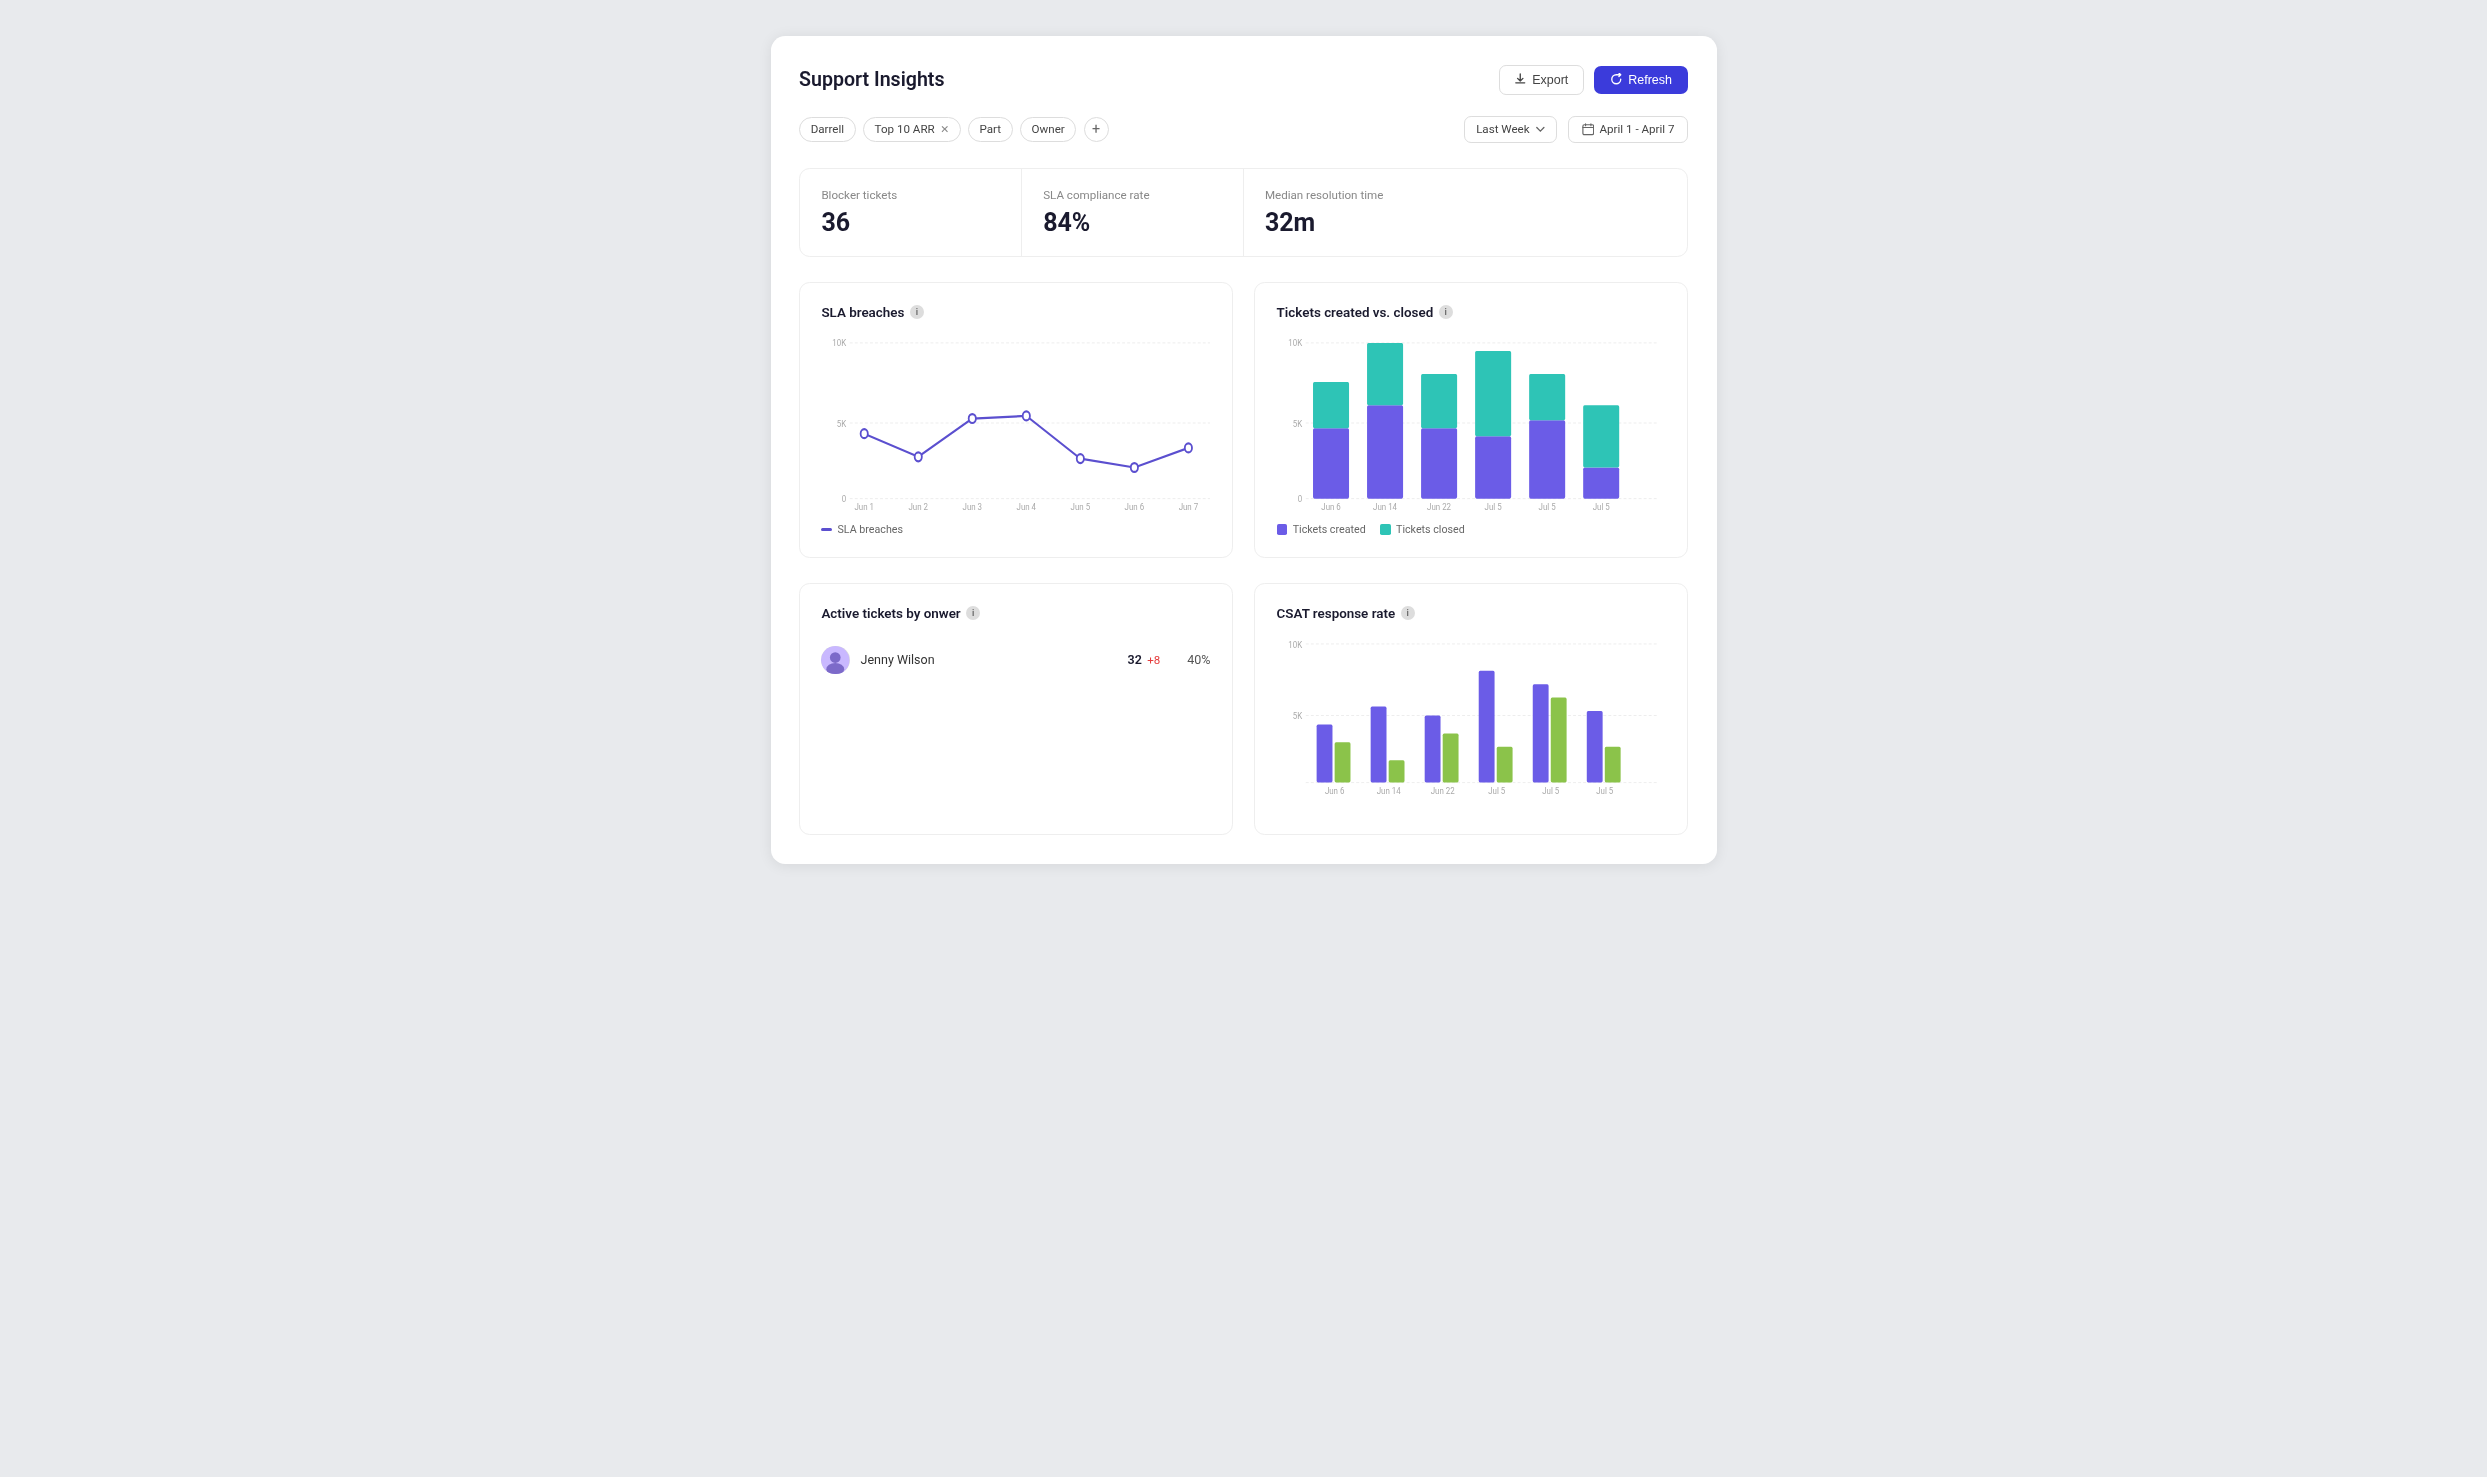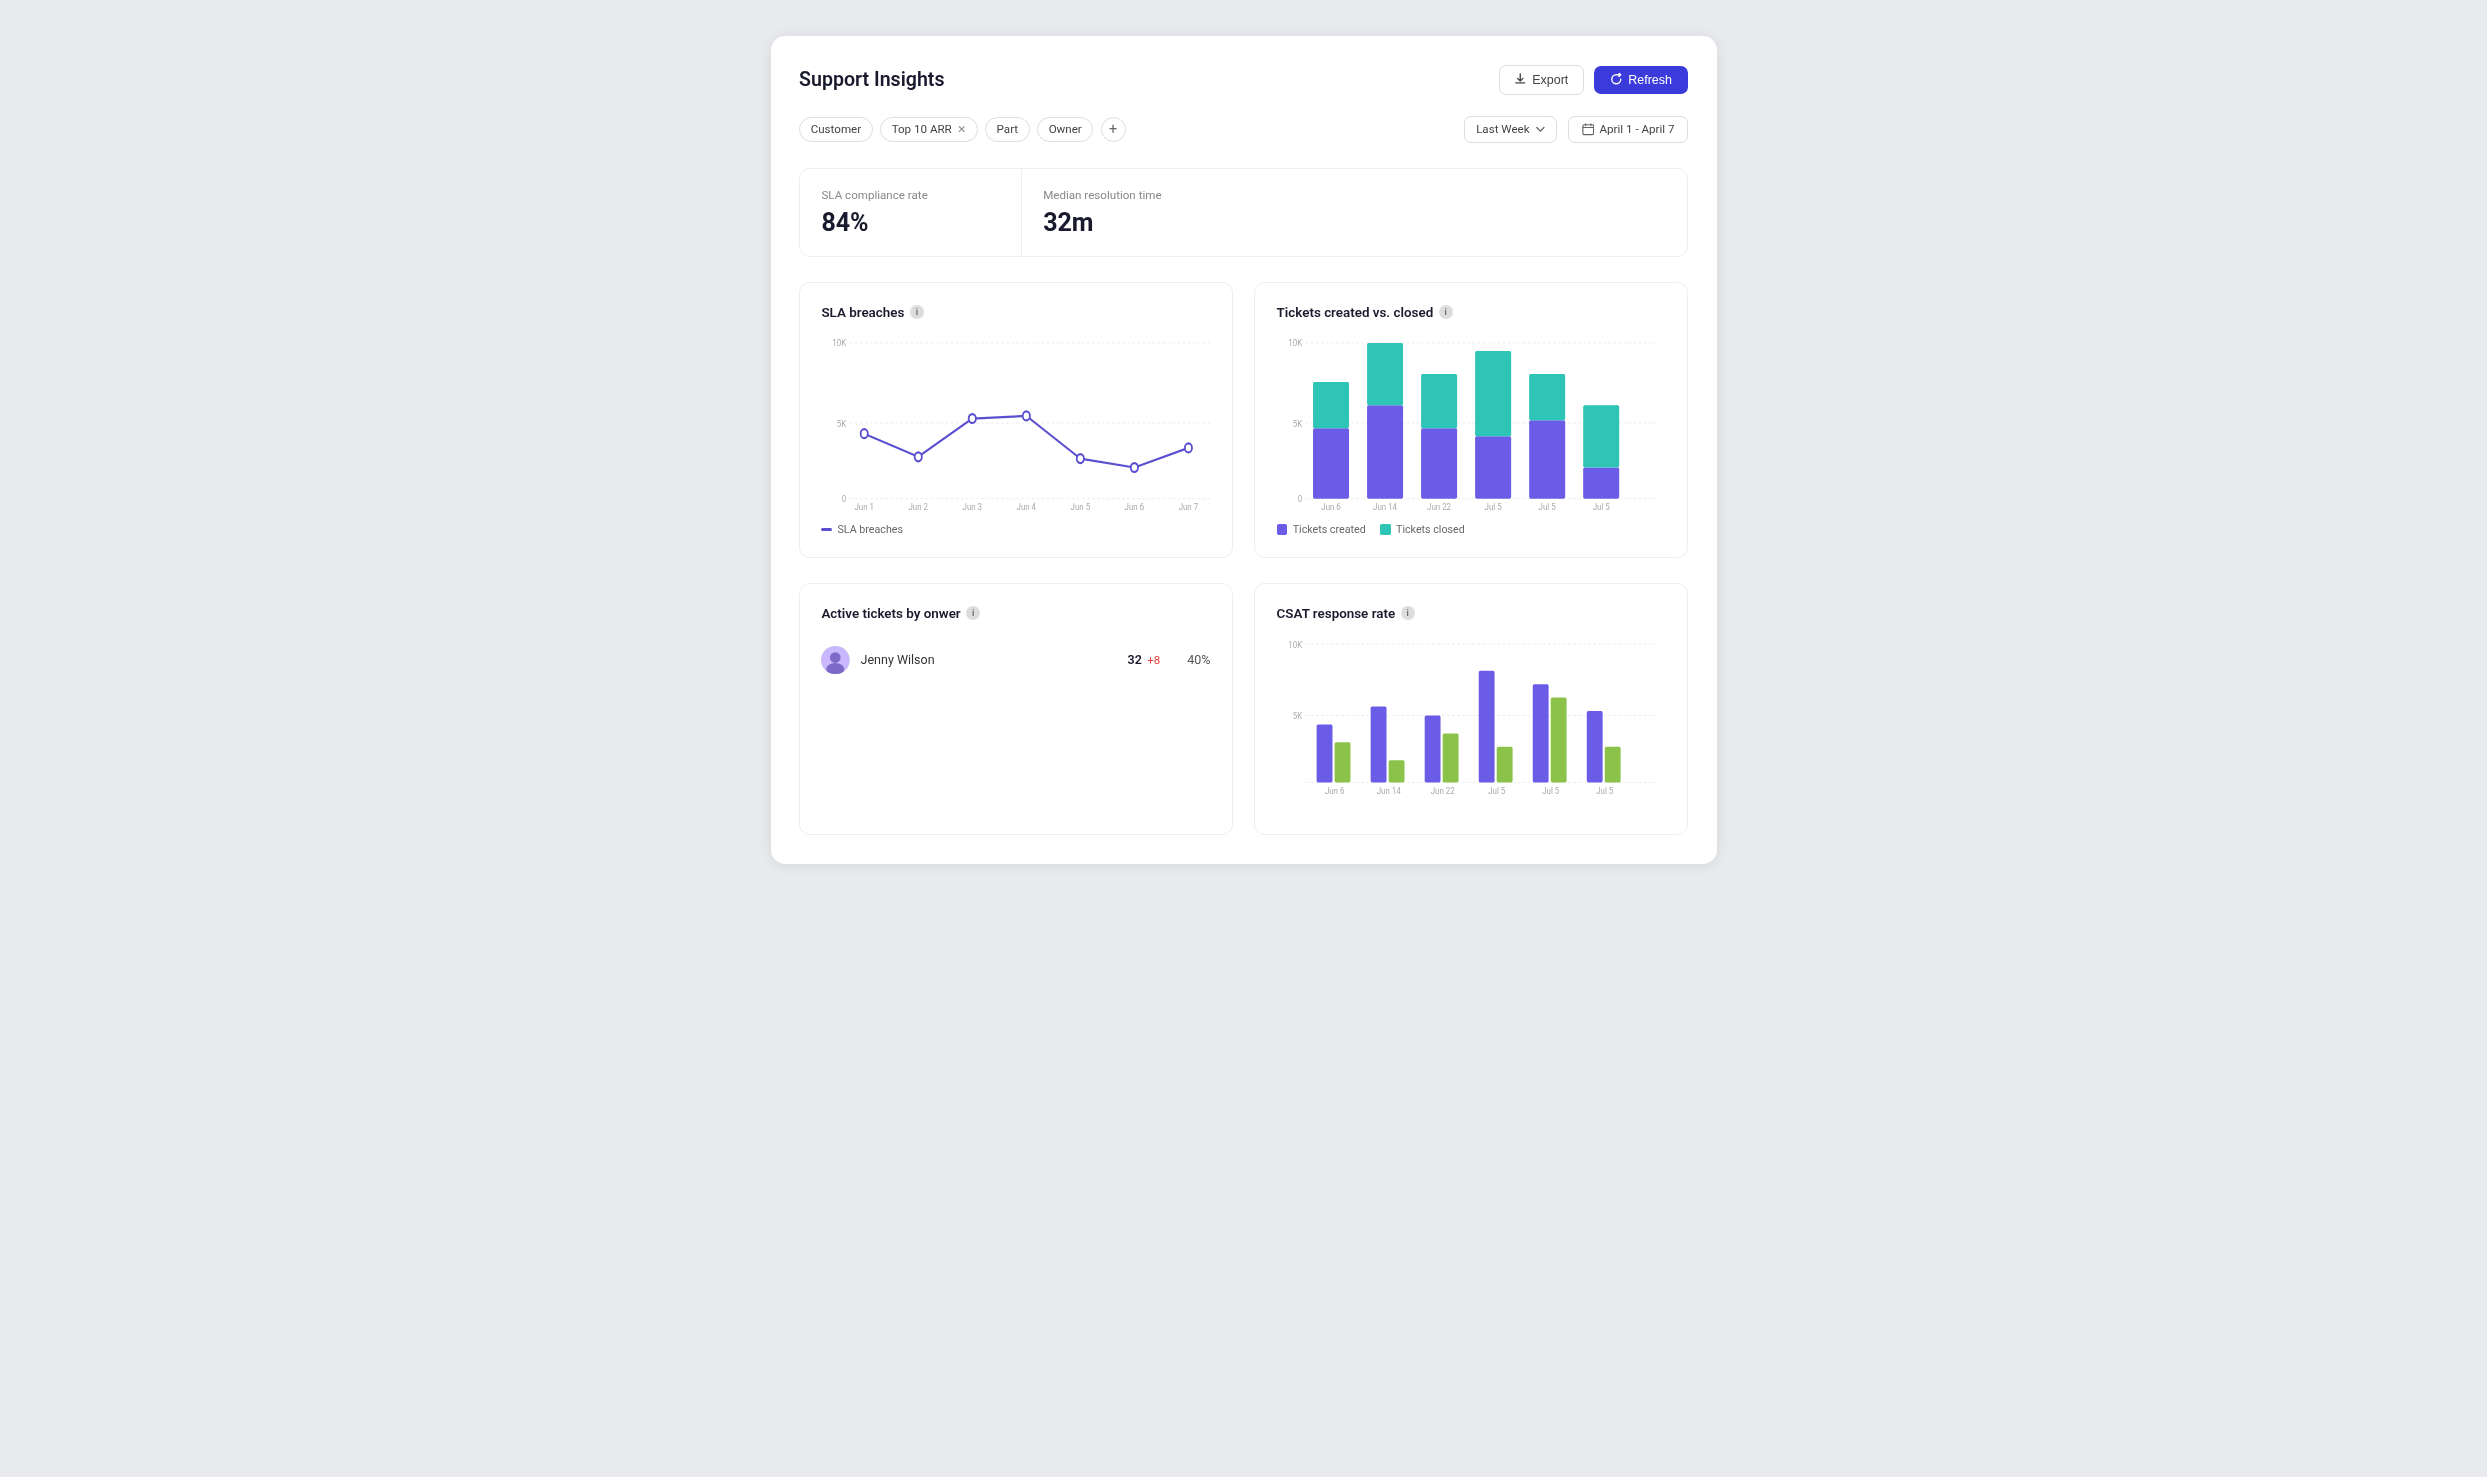--- a/index.html
+++ b/index.html
@@ -293,7 +293,7 @@
   <div class="filters">
     <div class="filter-tags">
       <div class="filter-tag">
-        <span>Customer</span>
+        <span>Darrell</span>
       </div>
       <div class="filter-tag">
         <span>Top 10 ARR</span>

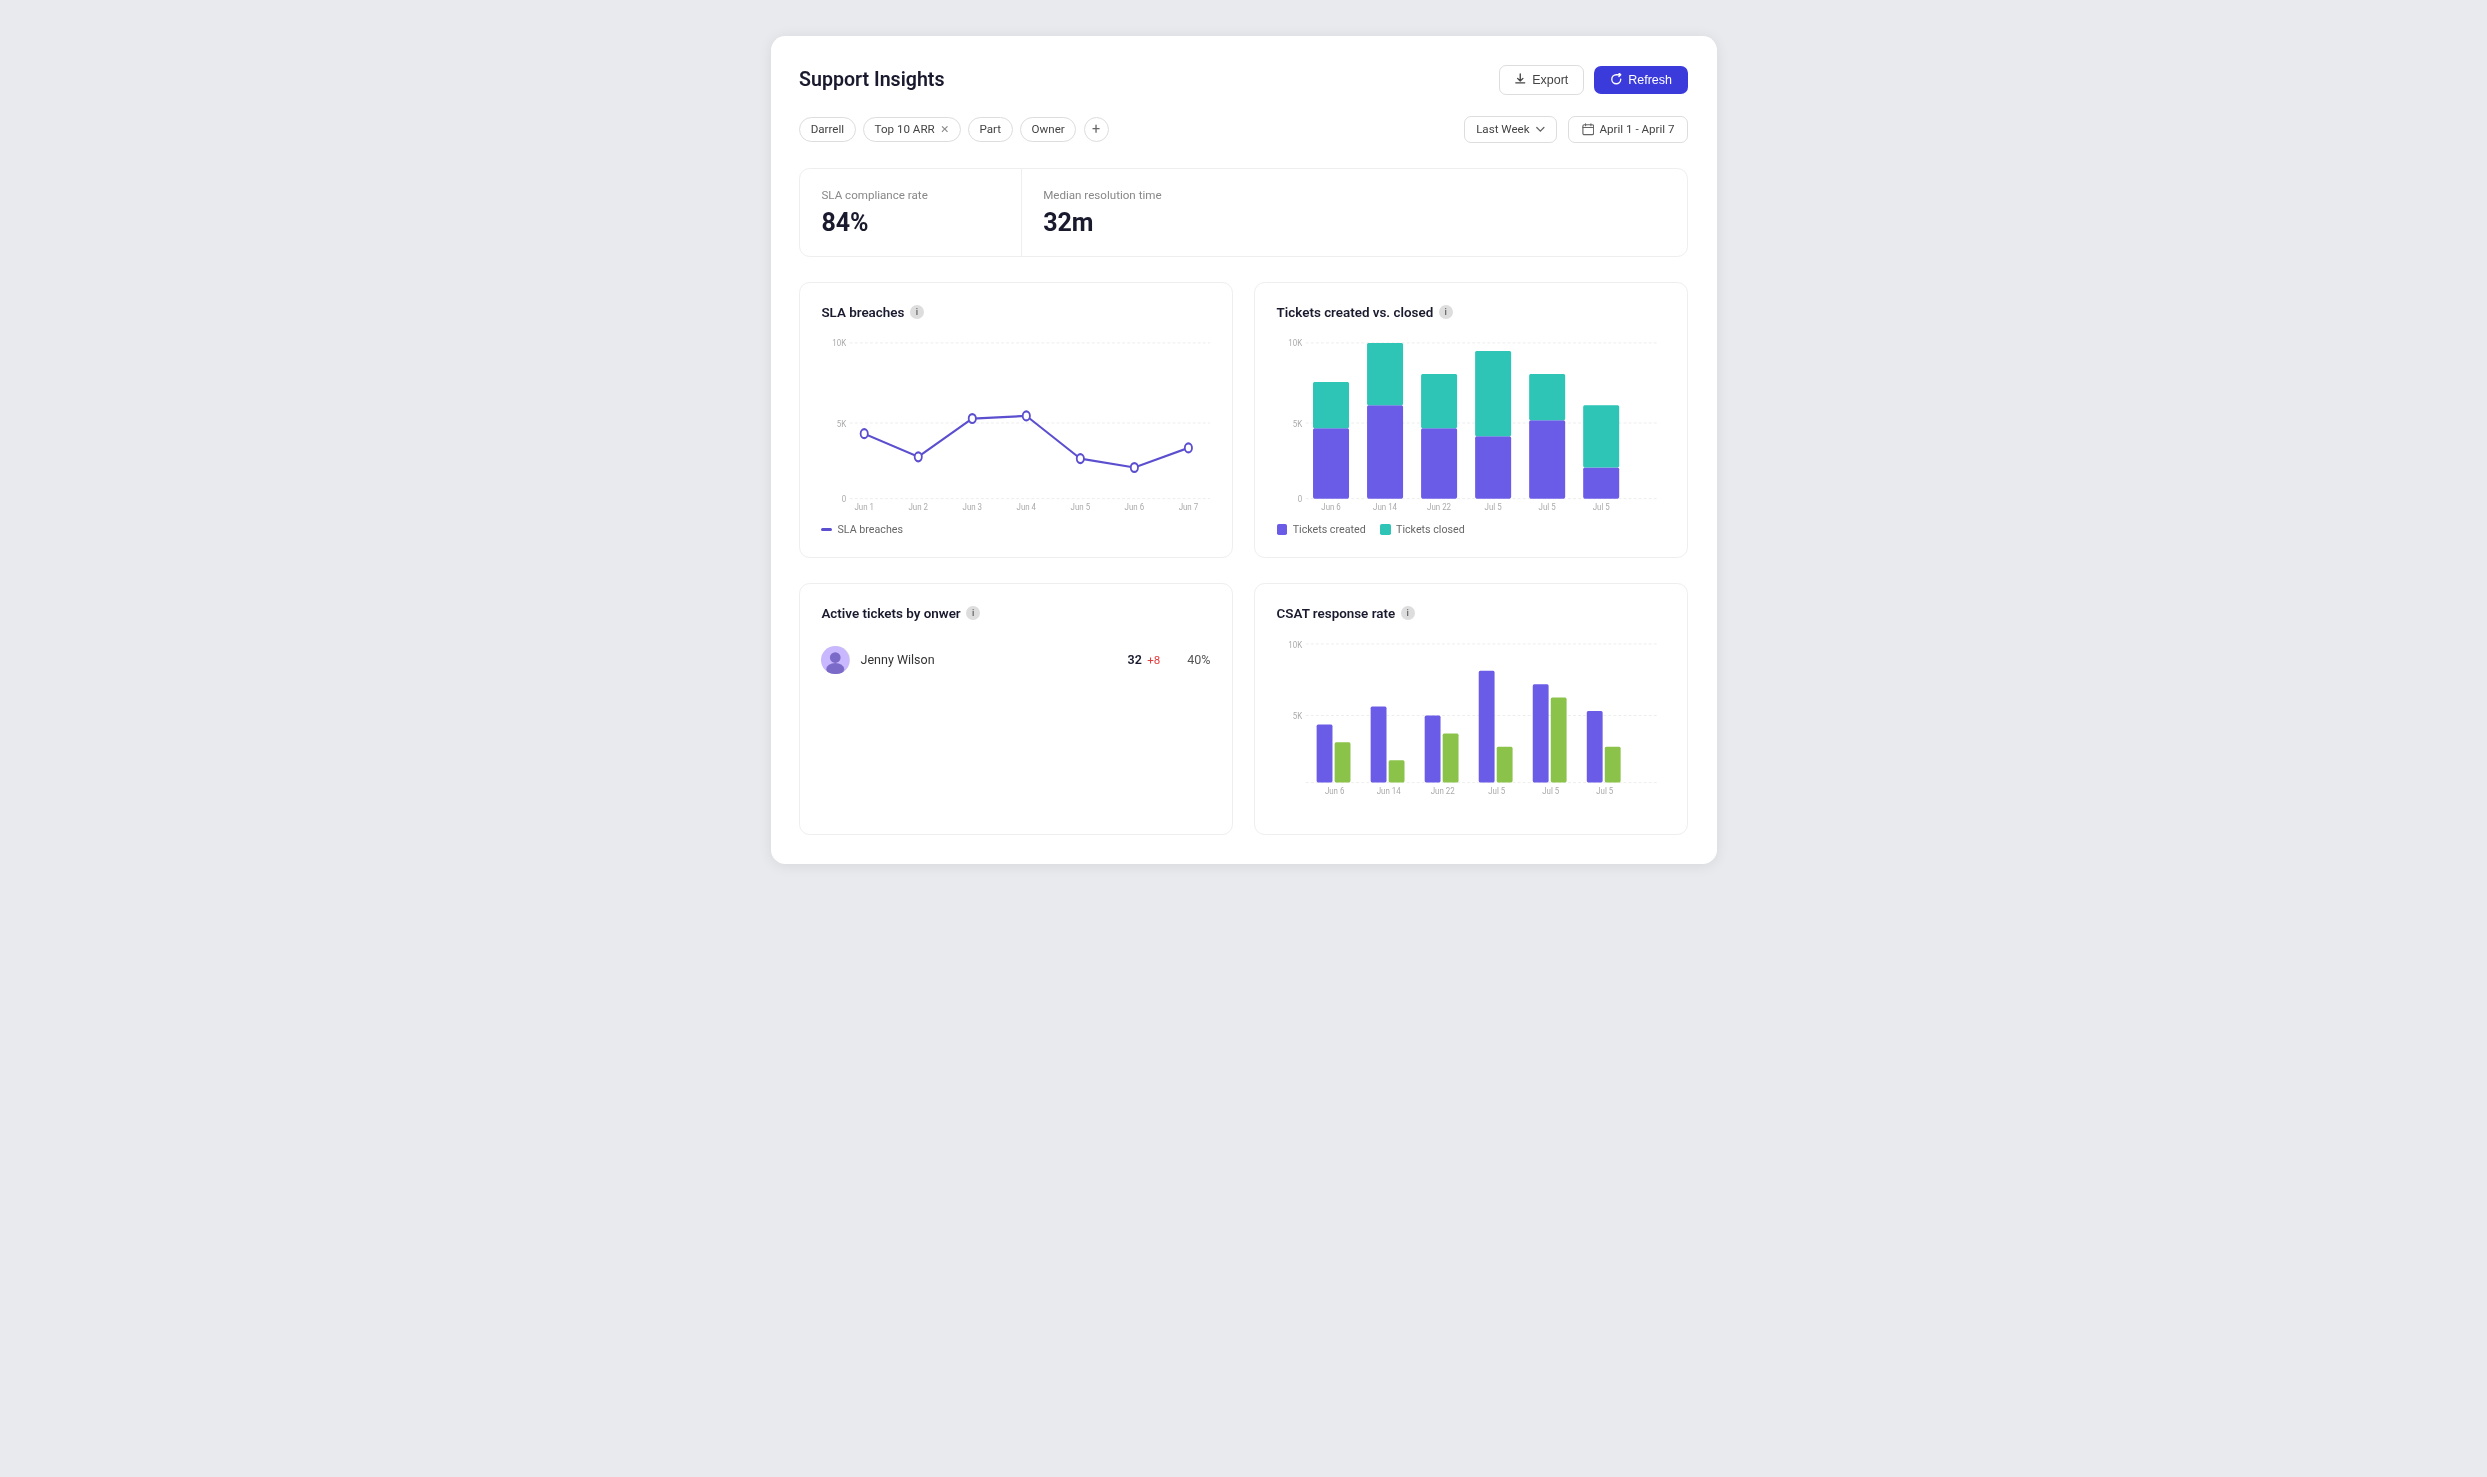--- a/index.html
+++ b/index.html
@@ -325,6 +325,10 @@
   </div>
 
   <div class="metrics-row">
+    <div class="metric-card">
+      <div class="metric-label">Blocker tickets</div>
+      <div class="metric-value">36</div>
+    </div>
     <div class="metric-card">
       <div class="metric-label">SLA compliance rate</div>
       <div class="metric-value">84%</div>

